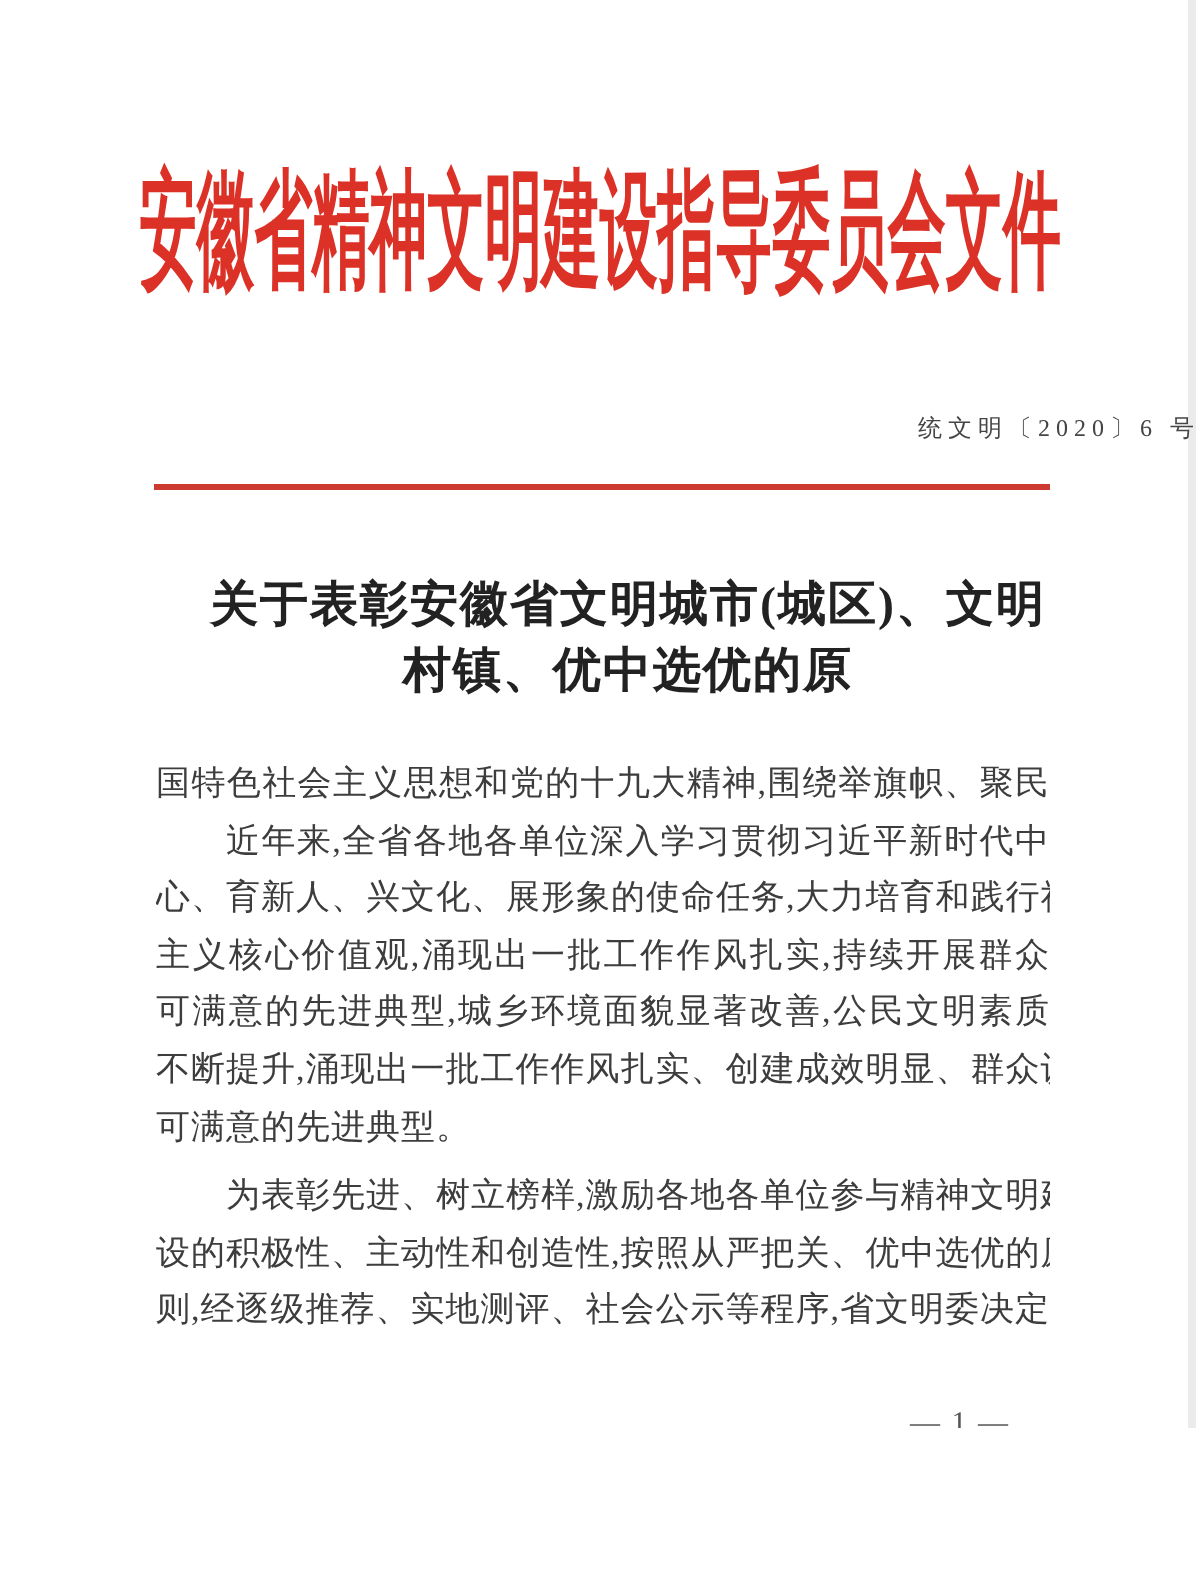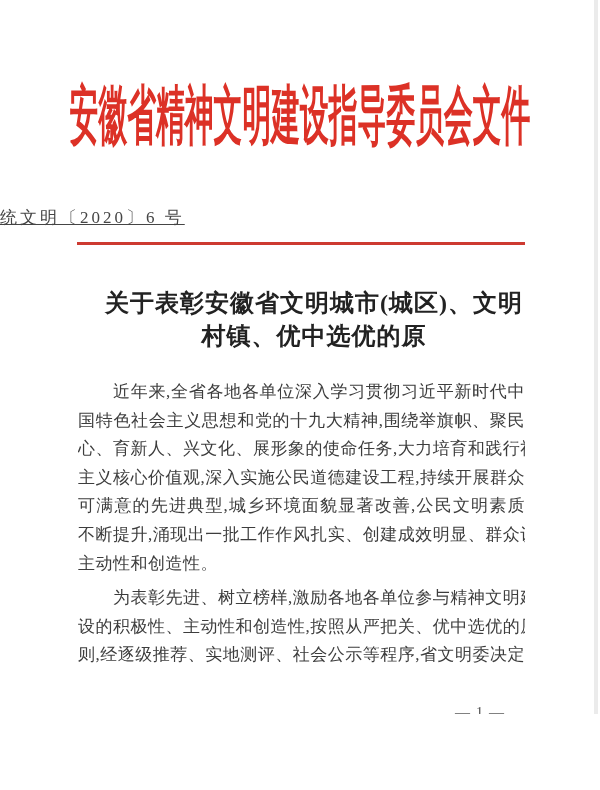--- a/index.html
+++ b/index.html
@@ -37,11 +37,10 @@
     top: 206px;
     left: 0;
     width: 100%;
-    text-align: left;
-    font-size: 17px;
+    text-align: right;
+    font-size: 12px;
     letter-spacing: 3px;
     color: #454545;
-    text-decoration: underline;
   }
   .rule {
     position: absolute;

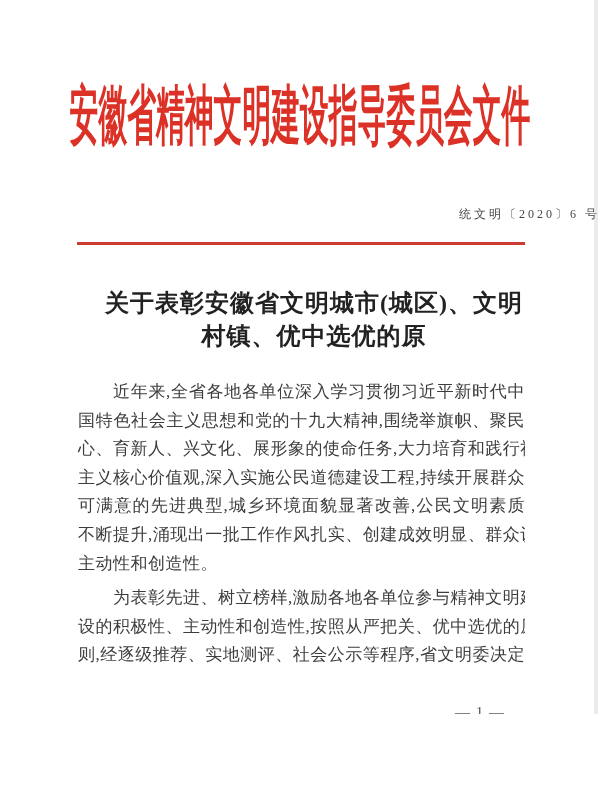--- a/index.html
+++ b/index.html
@@ -114,8 +114,8 @@
   </div>
 
   <div class="body-block">
+    <div class="bline">国特色社会主义思想和党的十九大精神,围绕举旗帜、聚民</div>
     <div class="bline indent">近年来,全省各地各单位深入学习贯彻习近平新时代中</div>
-    <div class="bline">国特色社会主义思想和党的十九大精神,围绕举旗帜、聚民</div>
     <div class="bline">心、育新人、兴文化、展形象的使命任务,大力培育和践行社会</div>
     <div class="bline">主义核心价值观,深入实施公民道德建设工程,持续开展群众</div>
     <div class="bline">可满意的先进典型,城乡环境面貌显著改善,公民文明素质</div>

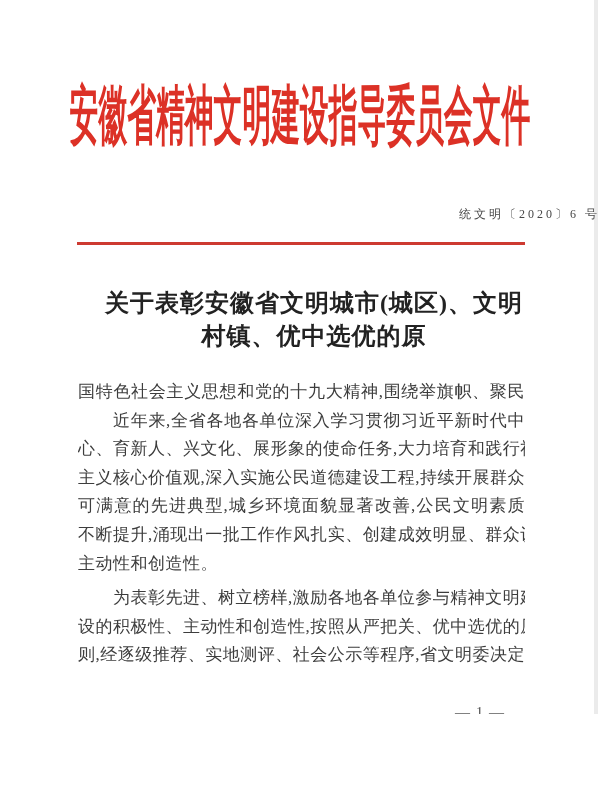--- a/index.html
+++ b/index.html
@@ -117,7 +117,7 @@
     <div class="bline">国特色社会主义思想和党的十九大精神,围绕举旗帜、聚民</div>
     <div class="bline indent">近年来,全省各地各单位深入学习贯彻习近平新时代中</div>
     <div class="bline">心、育新人、兴文化、展形象的使命任务,大力培育和践行社会</div>
-    <div class="bline">主义核心价值观,深入实施公民道德建设工程,持续开展群众</div>
+    <div class="bline">主义核心价值观,涌现出一批工作作风扎实,持续开展群众</div>
     <div class="bline">可满意的先进典型,城乡环境面貌显著改善,公民文明素质</div>
     <div class="bline">不断提升,涌现出一批工作作风扎实、创建成效明显、群众认</div>
     <div class="bline flush">主动性和创造性。</div>

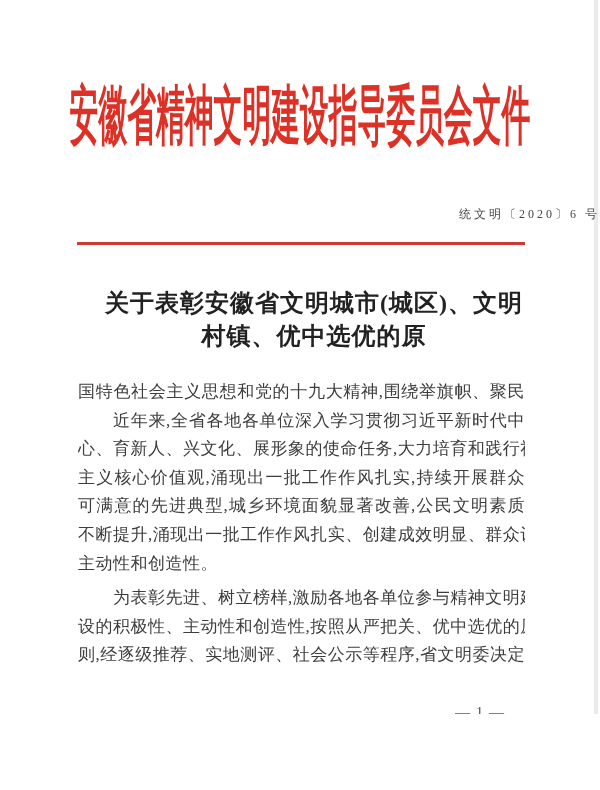--- a/index.html
+++ b/index.html
@@ -120,7 +120,7 @@
     <div class="bline">主义核心价值观,涌现出一批工作作风扎实,持续开展群众</div>
     <div class="bline">可满意的先进典型,城乡环境面貌显著改善,公民文明素质</div>
     <div class="bline">不断提升,涌现出一批工作作风扎实、创建成效明显、群众认</div>
-    <div class="bline flush">主动性和创造性。</div>
+    <div class="bline flush">可满意的先进典型。</div>
     <div class="bline indent para-gap">为表彰先进、树立榜样,激励各地各单位参与精神文明建</div>
     <div class="bline">设的积极性、主动性和创造性,按照从严把关、优中选优的原</div>
     <div class="bline">则,经逐级推荐、实地测评、社会公示等程序,省文明委决定,</div>

